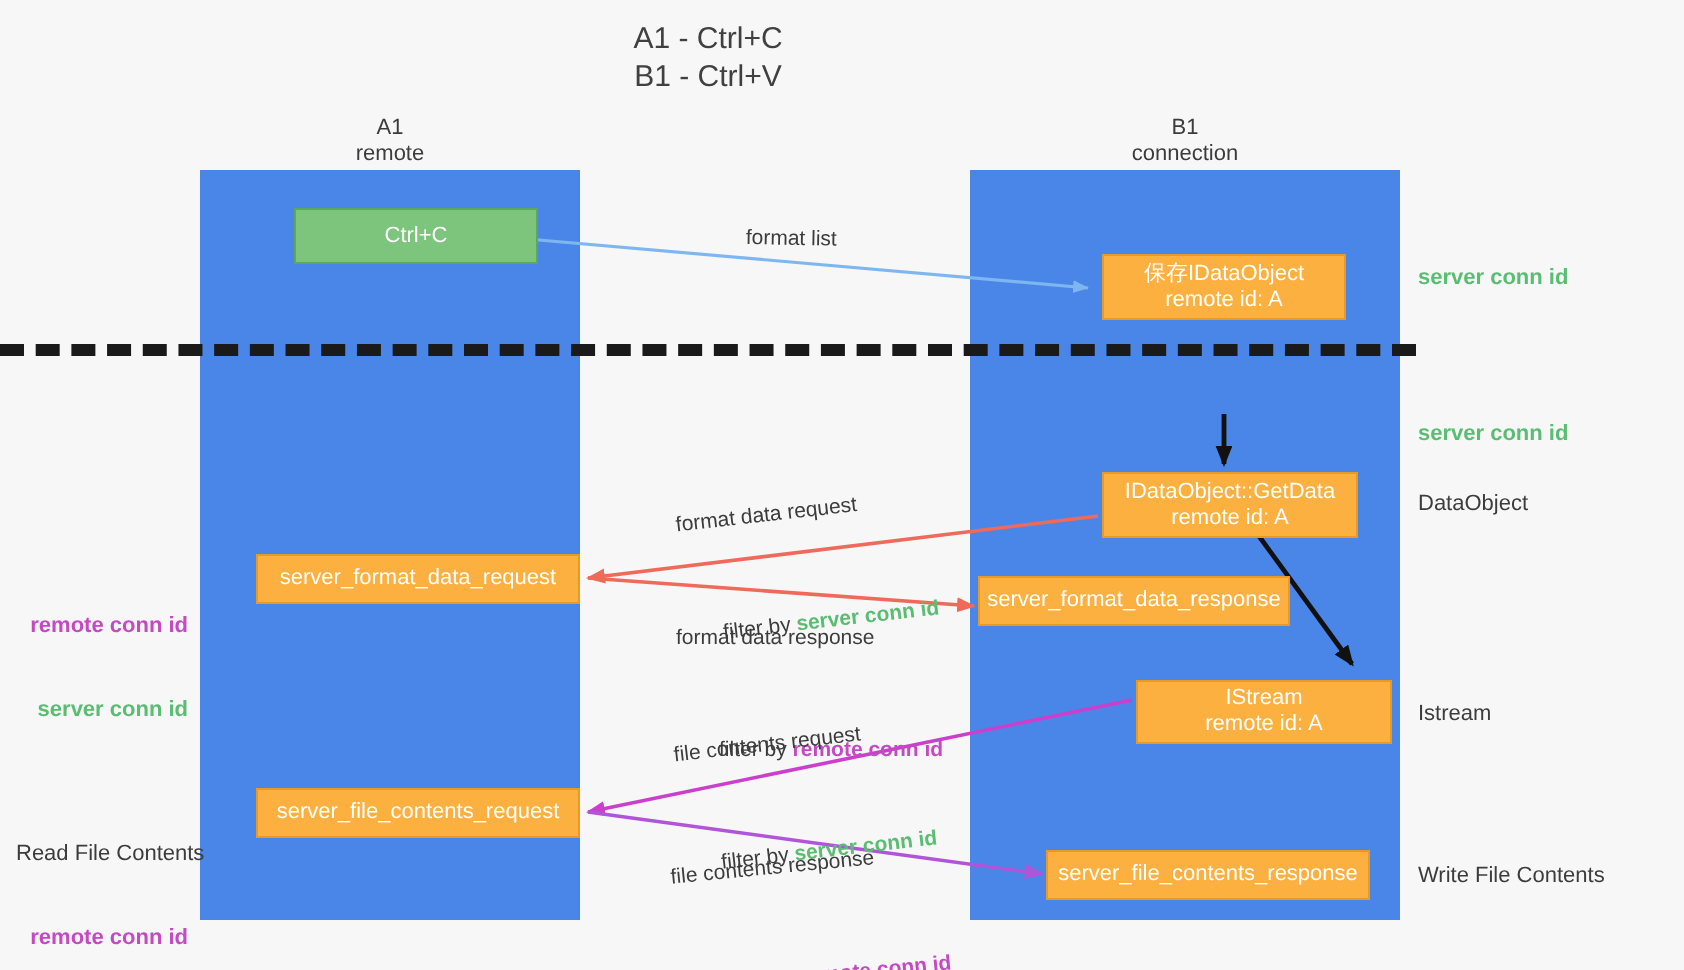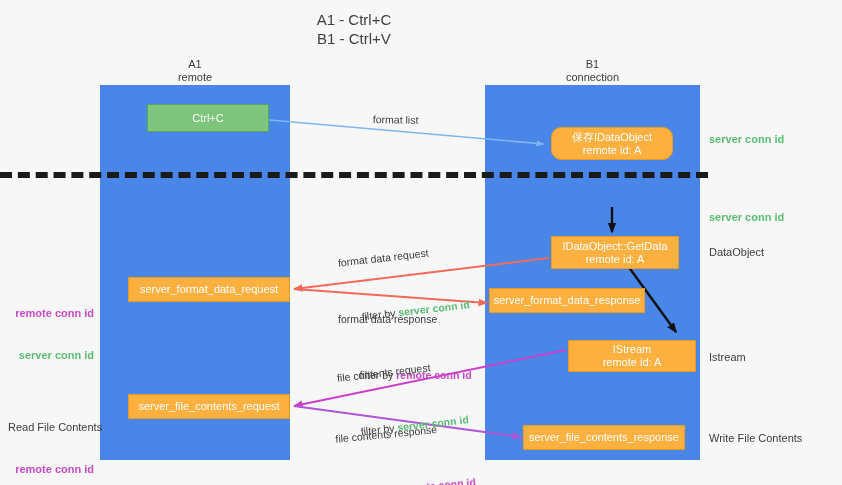--- a/index.html
+++ b/index.html
@@ -108,7 +108,7 @@
 
   <div class="box green" style="left:147px;top:104px;width:122px;height:28px;">Ctrl+C</div>
 
-  <div class="box orange" style="left:551px;top:127px;width:122px;height:33px;border-radius:10px;">保存IDataObject
+  <div class="box orange" style="left:551px;top:127px;width:122px;height:33px;">保存IDataObject
 remote id: A</div>
 
 

